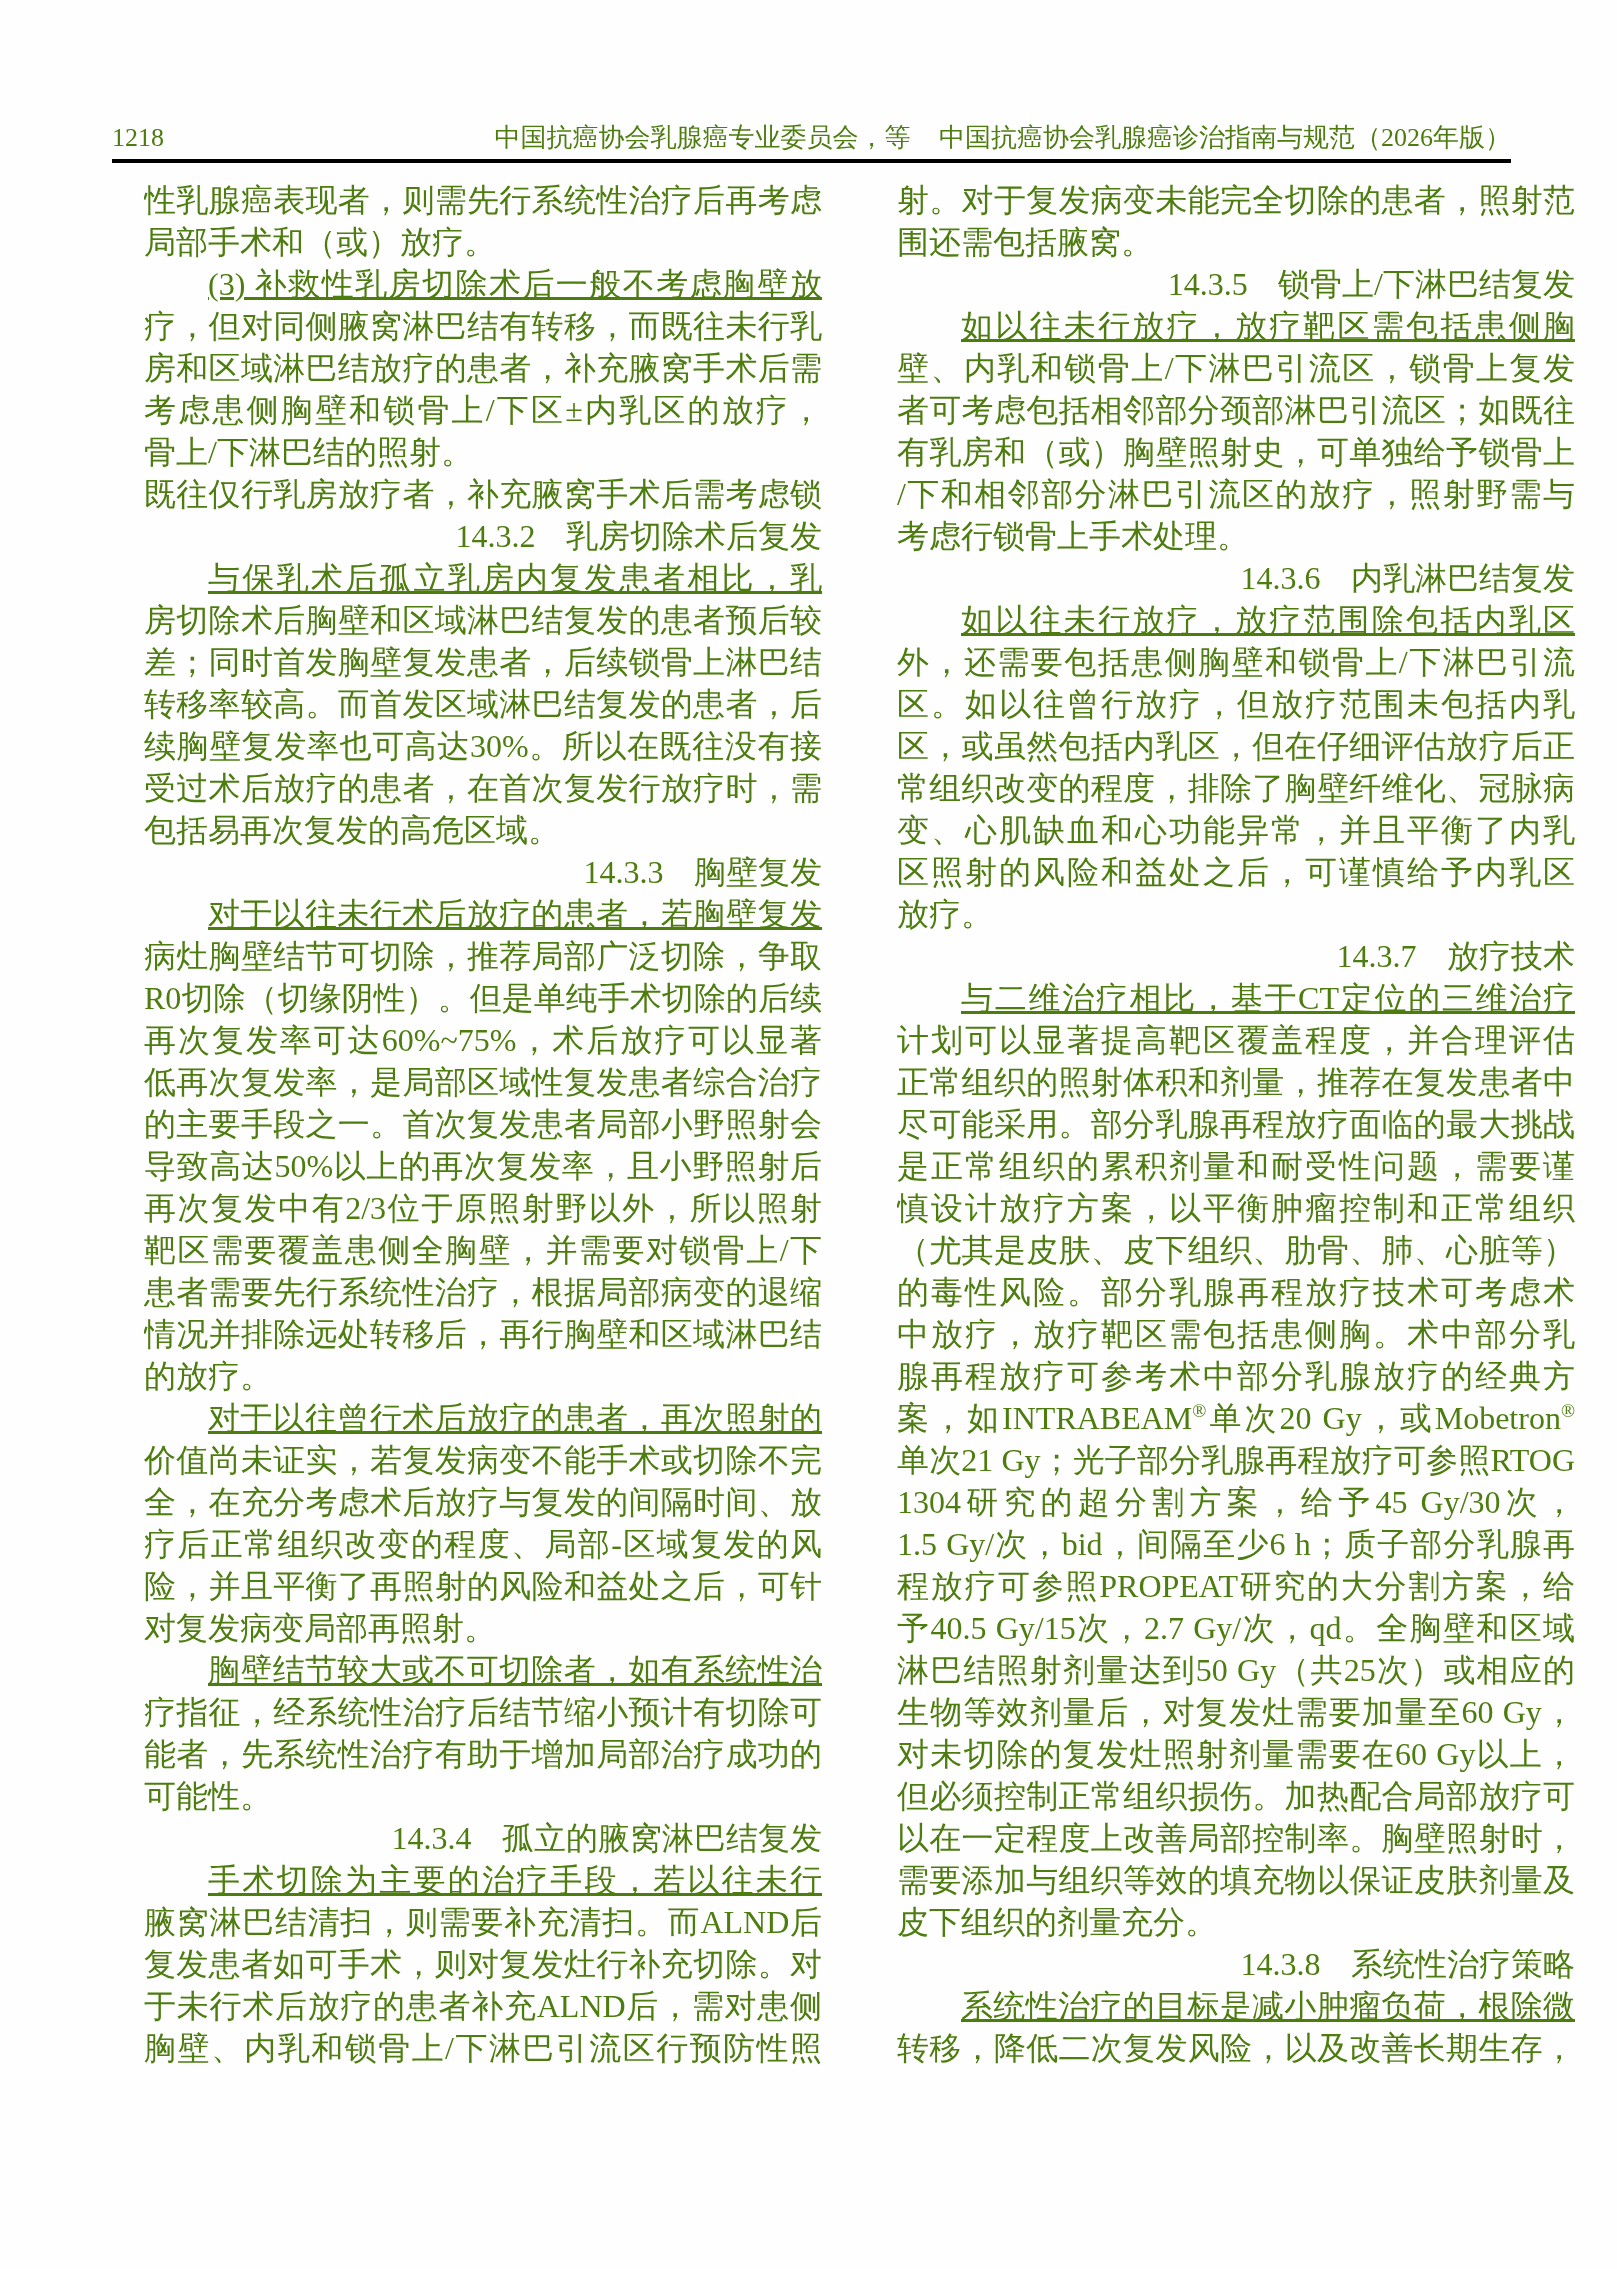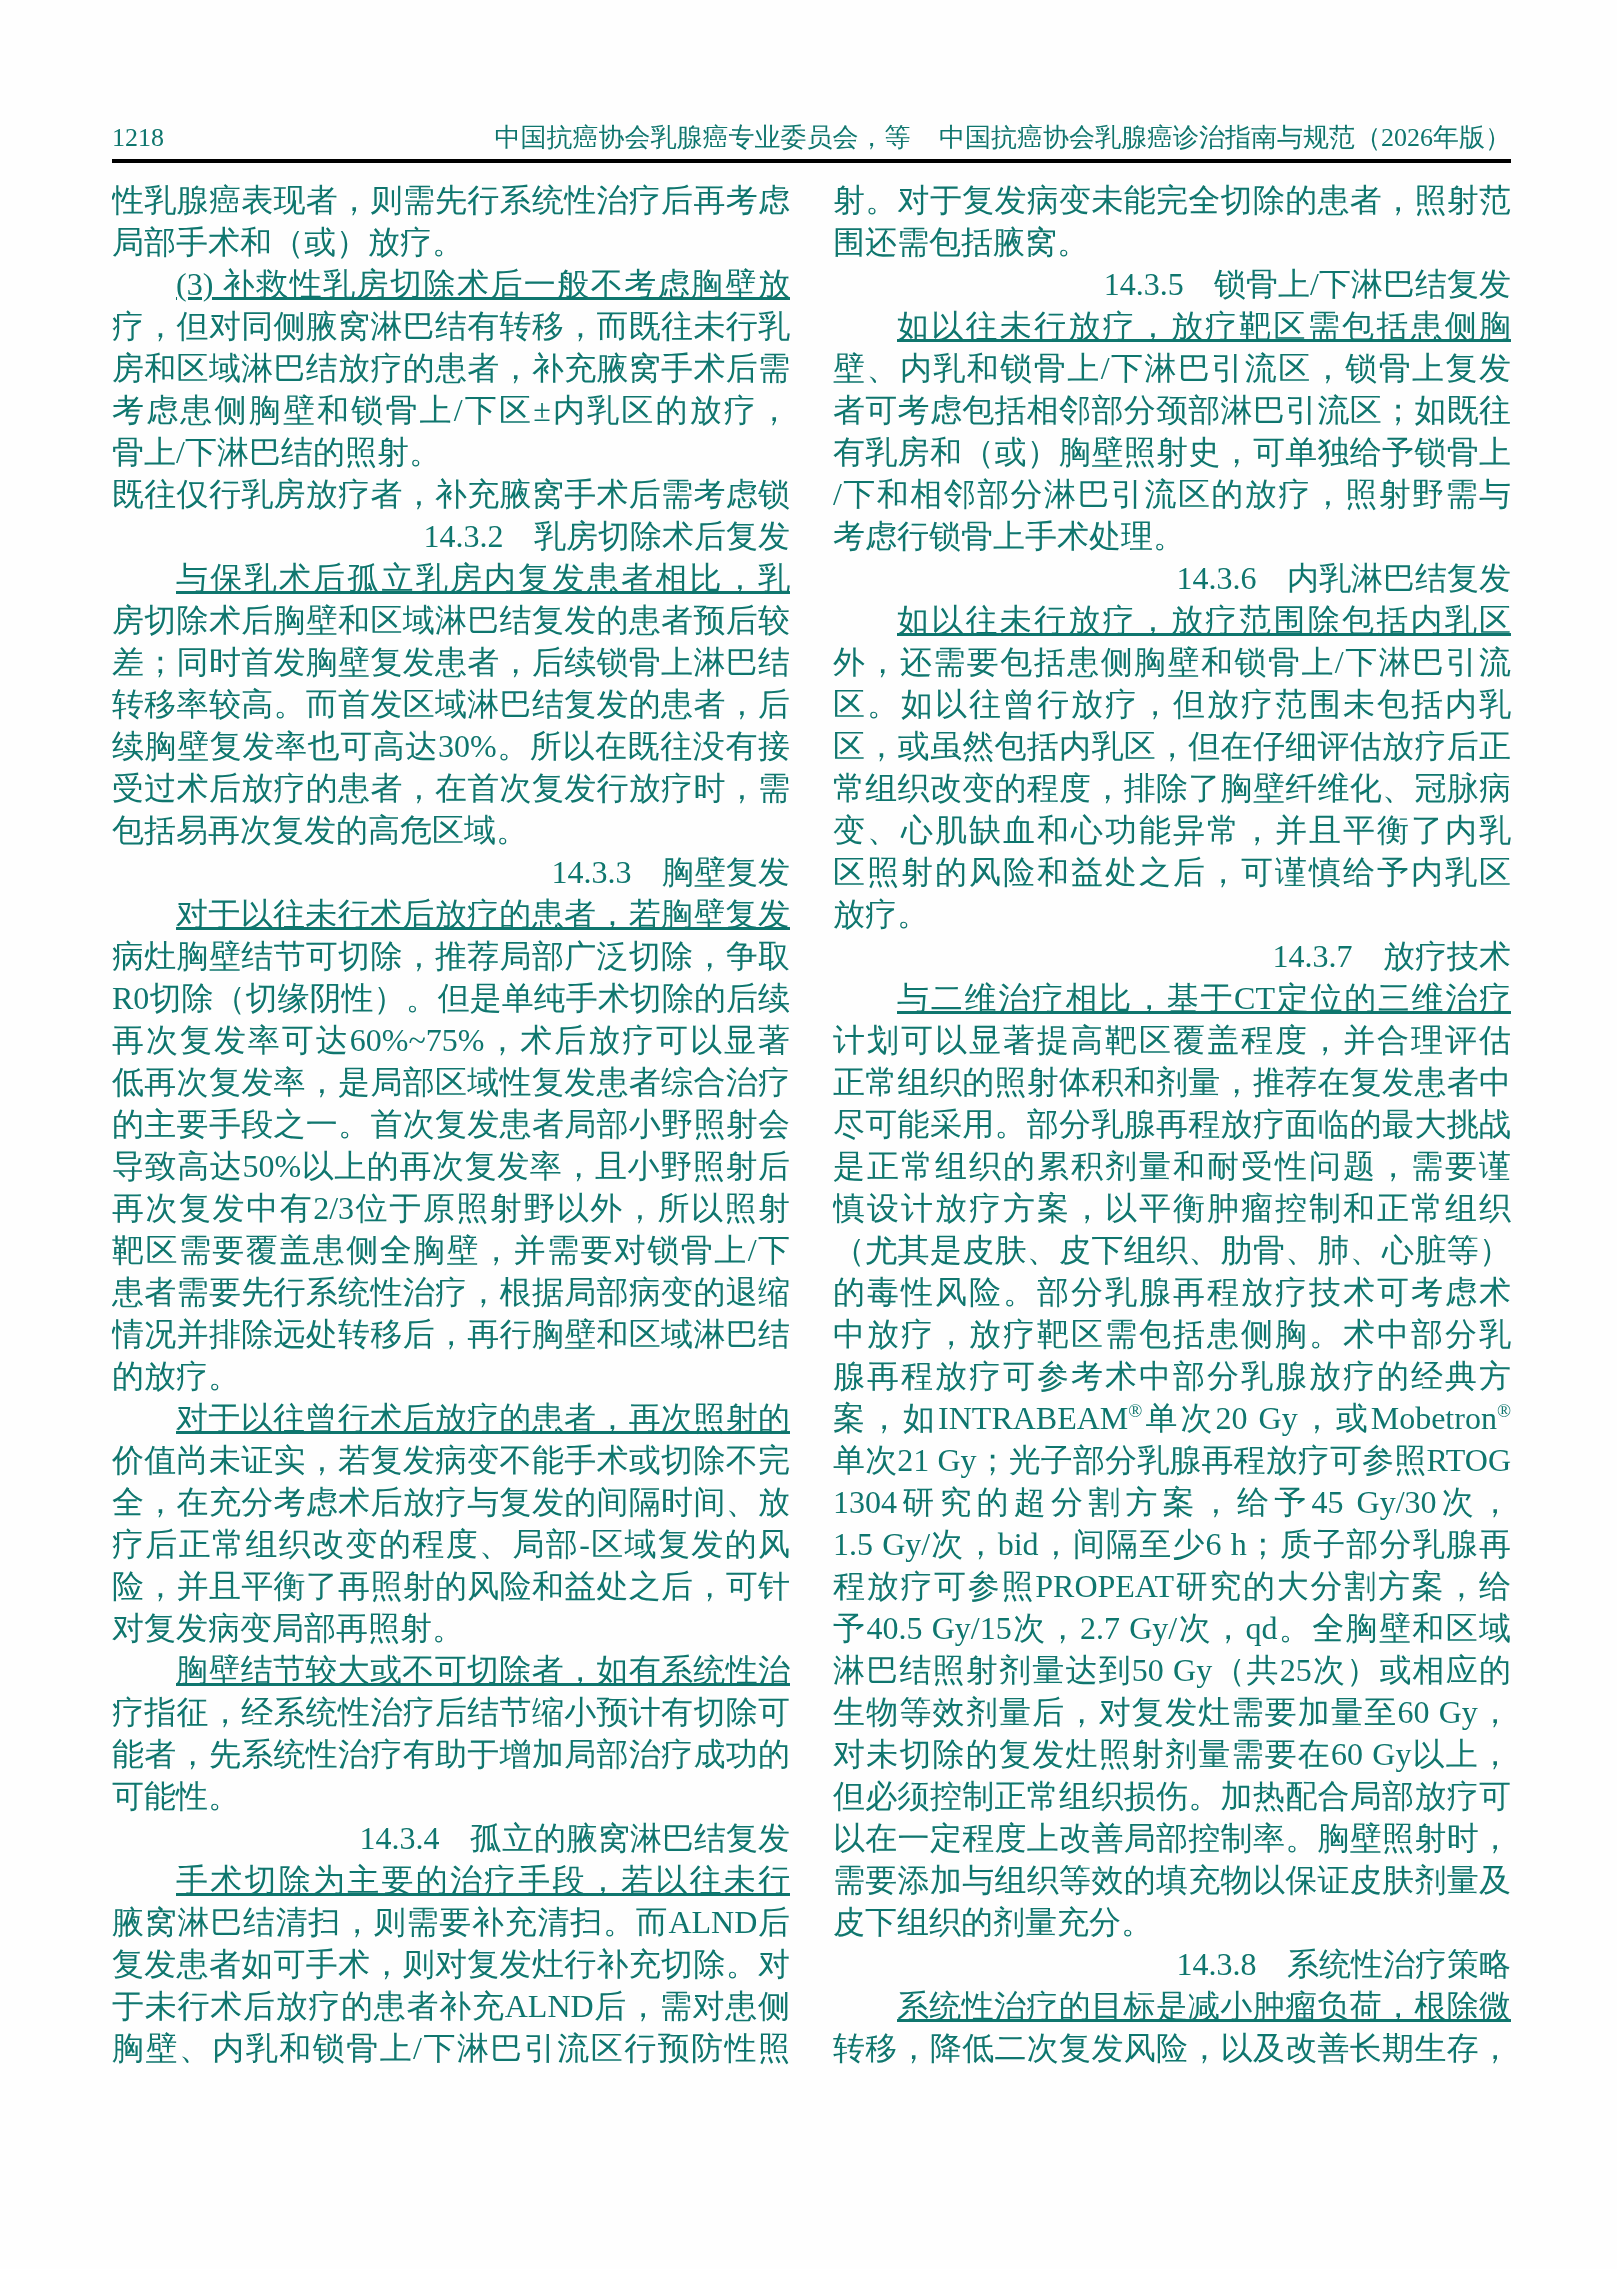--- a/index.html
+++ b/index.html
@@ -12,7 +12,7 @@
     width: 1618px;
     height: 2269px;
     background: #fefefe;
-    color: #0f766e;
+    color: #4d7c0f;
     font-family: "Liberation Serif", "DejaVu Serif", serif;
     overflow: hidden;
   }

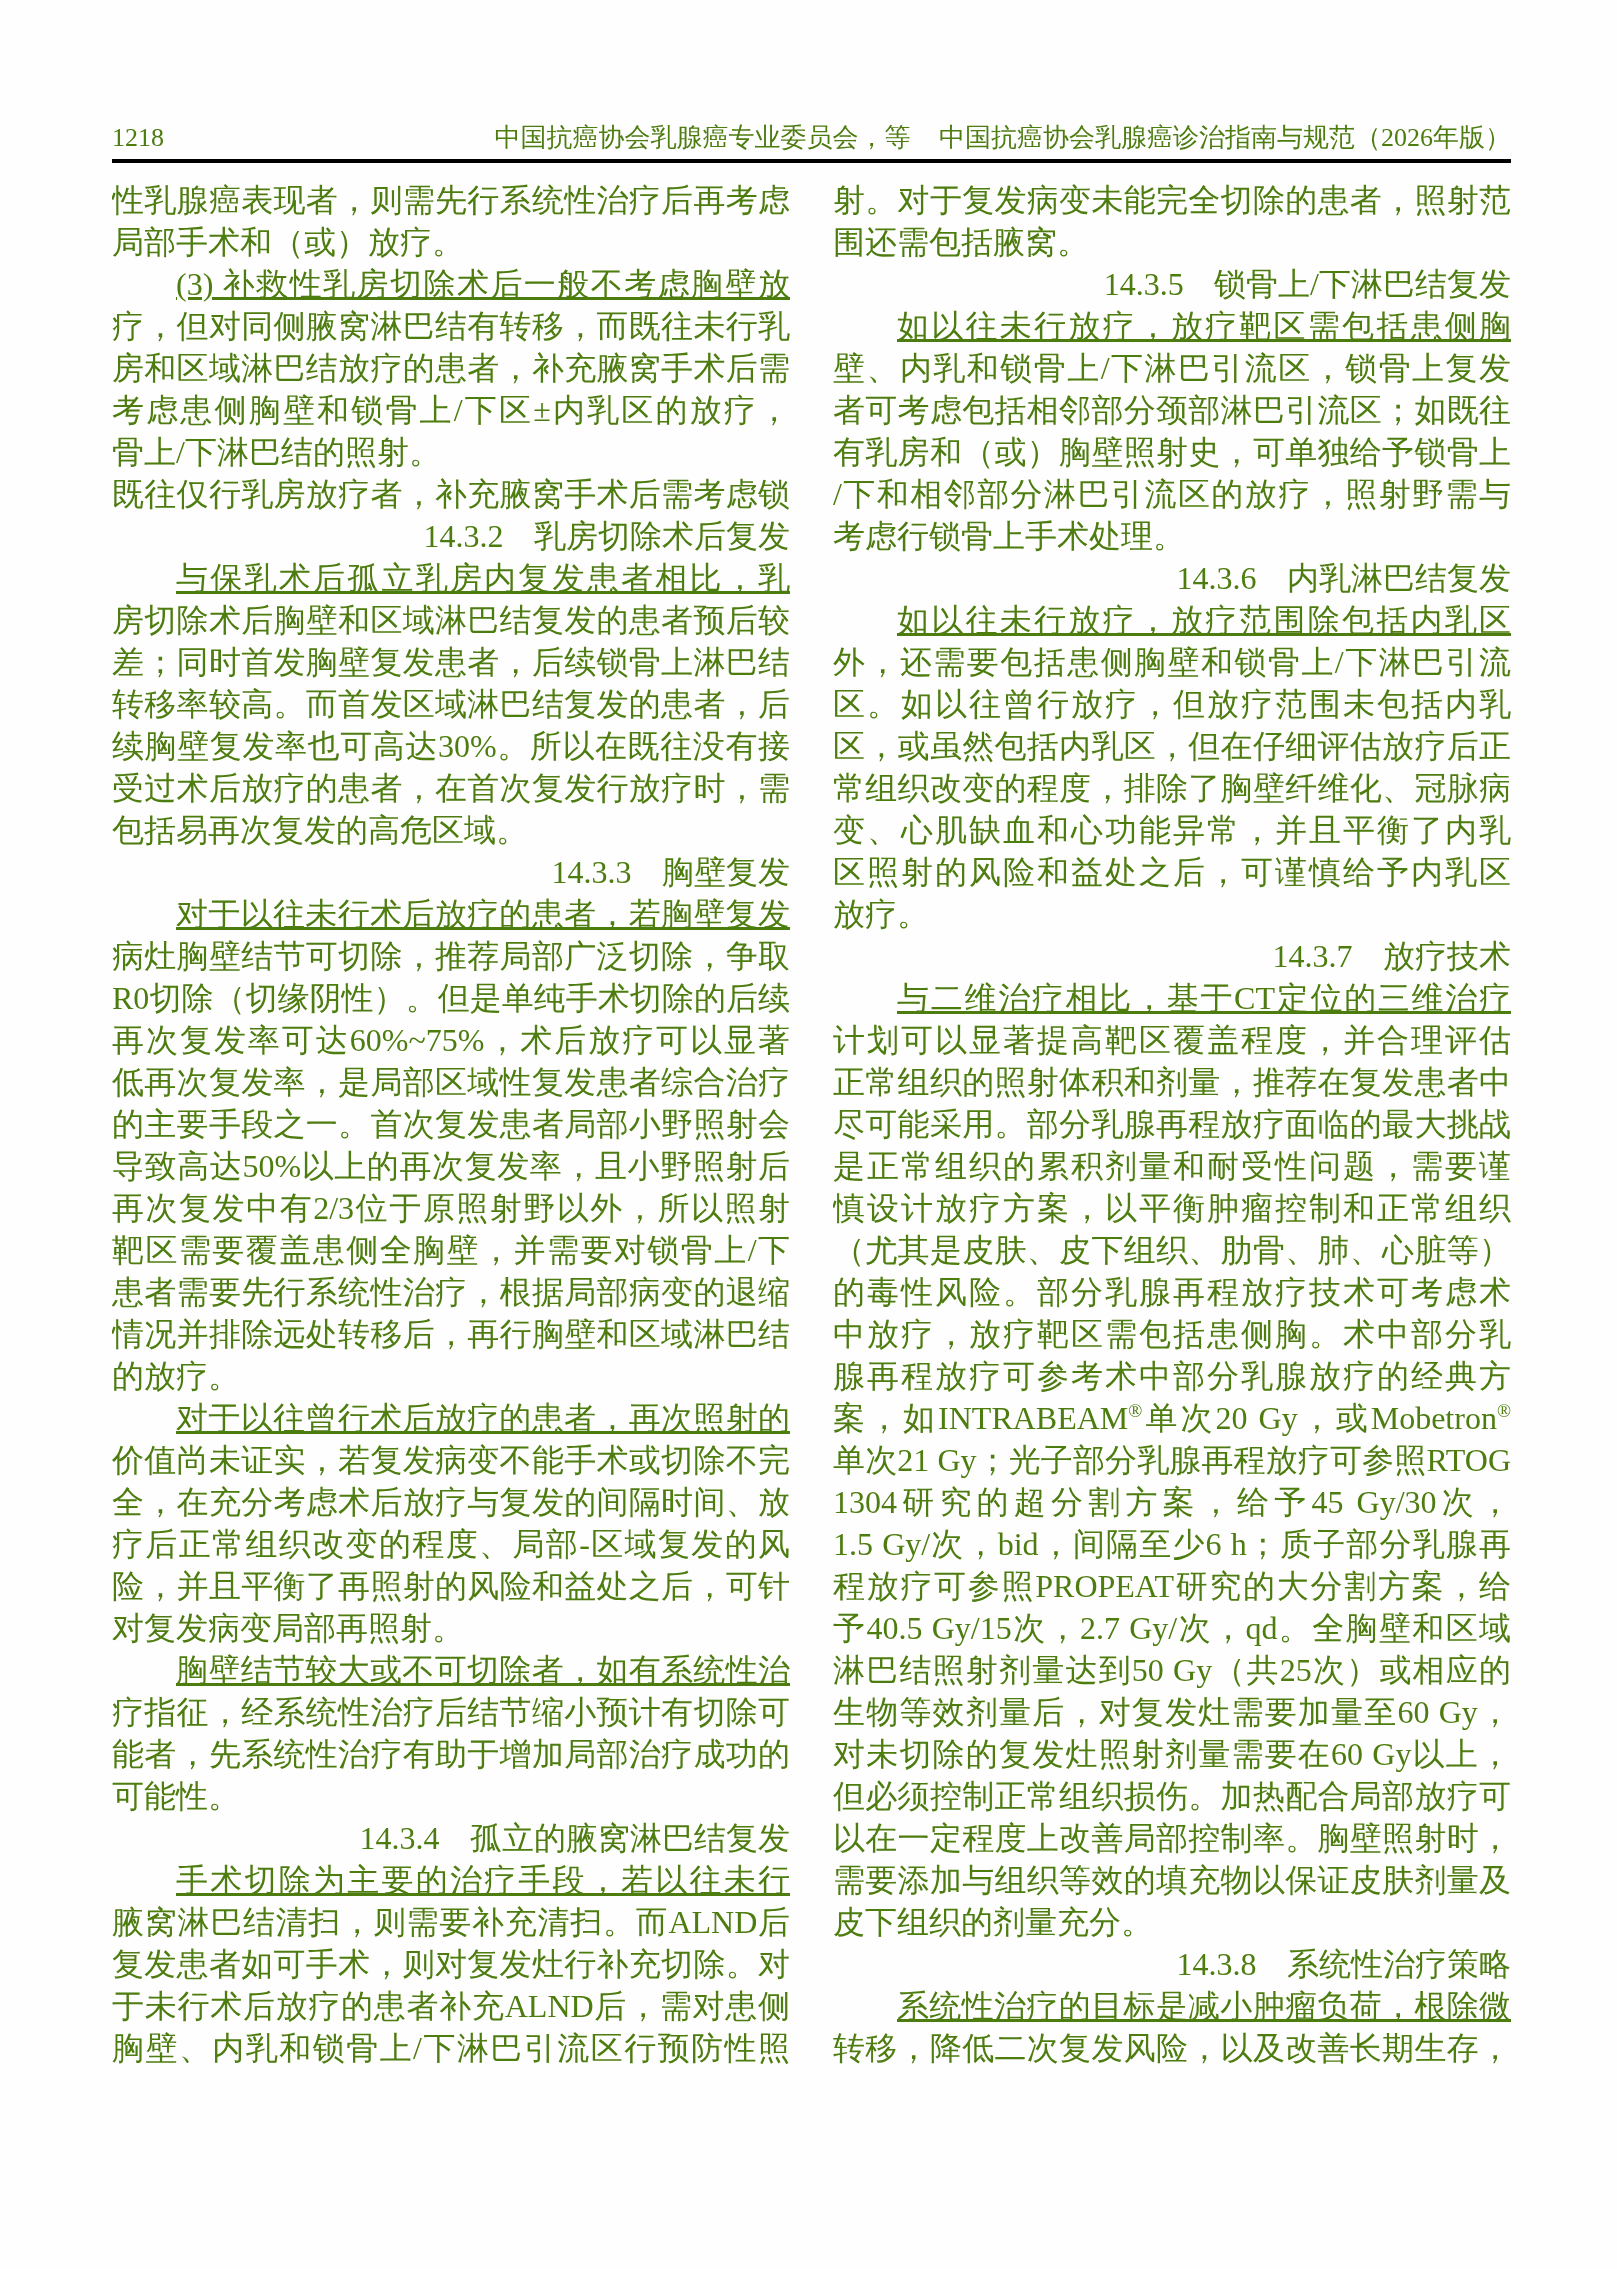--- a/index.html
+++ b/index.html
@@ -51,6 +51,7 @@
   .column {
     width: 678px;
     flex: 0 0 678px;
+    margin-left: 32px;
   }
   .line {
     font-size: 32px;

